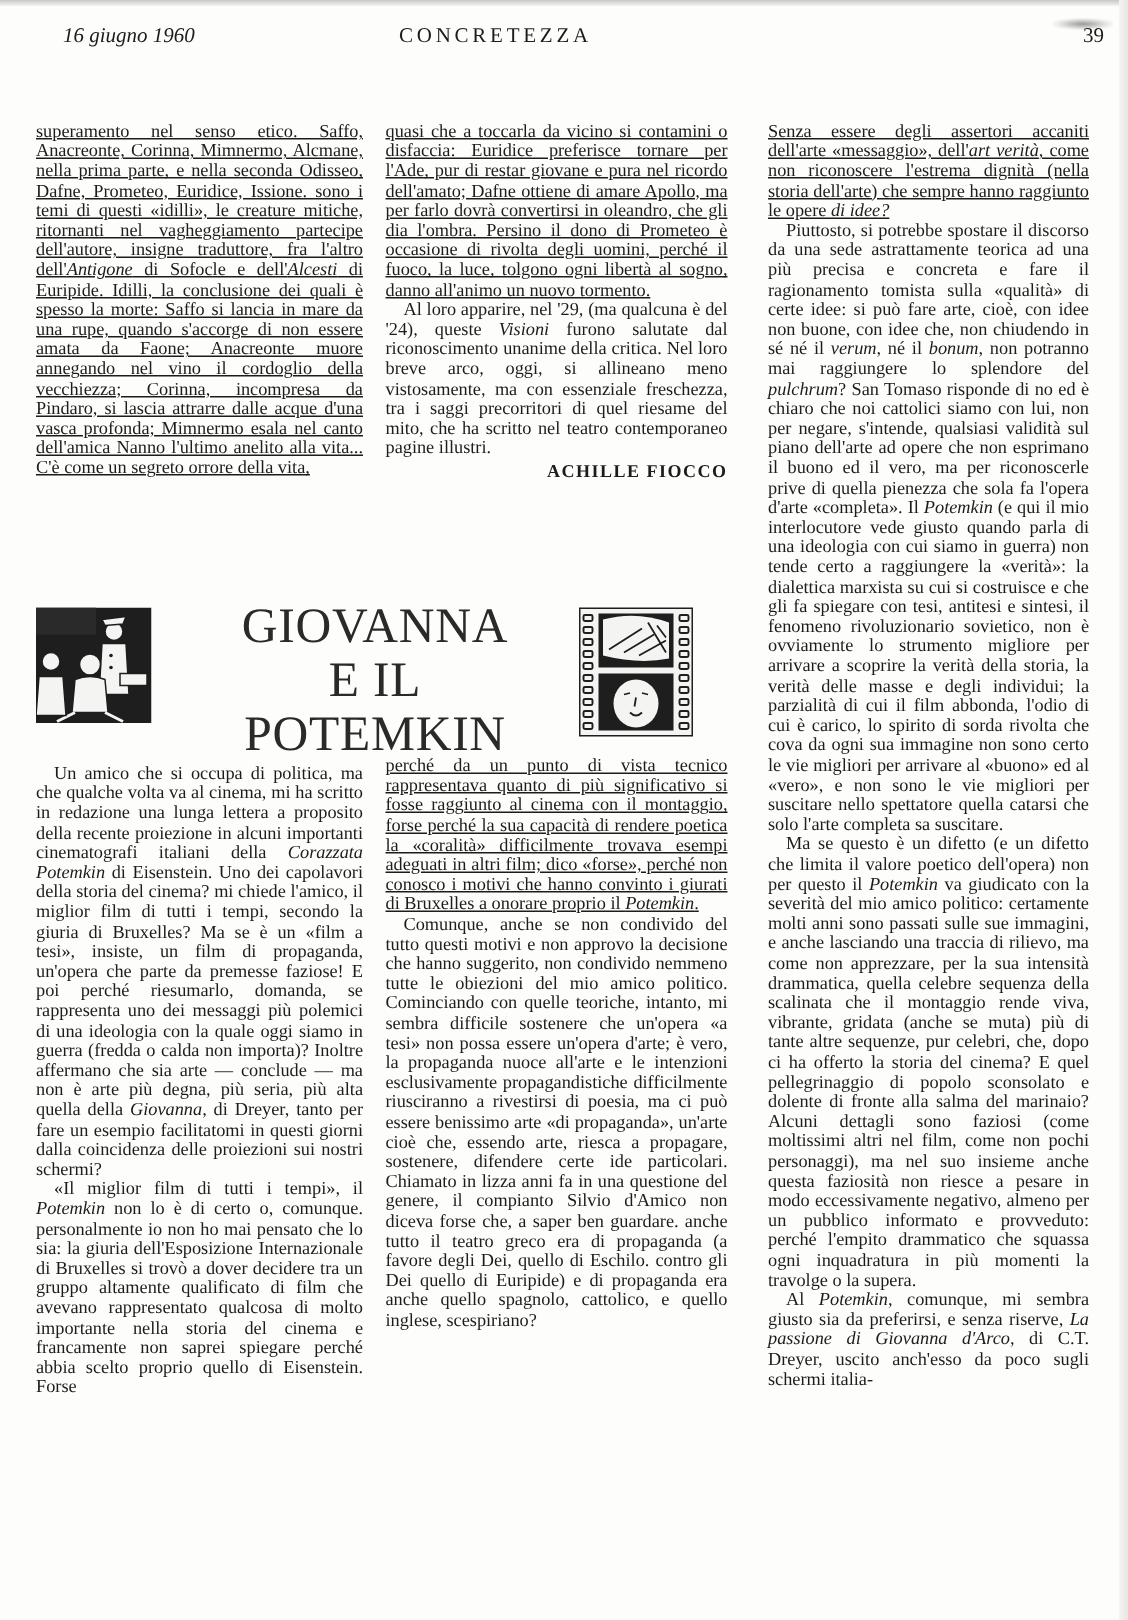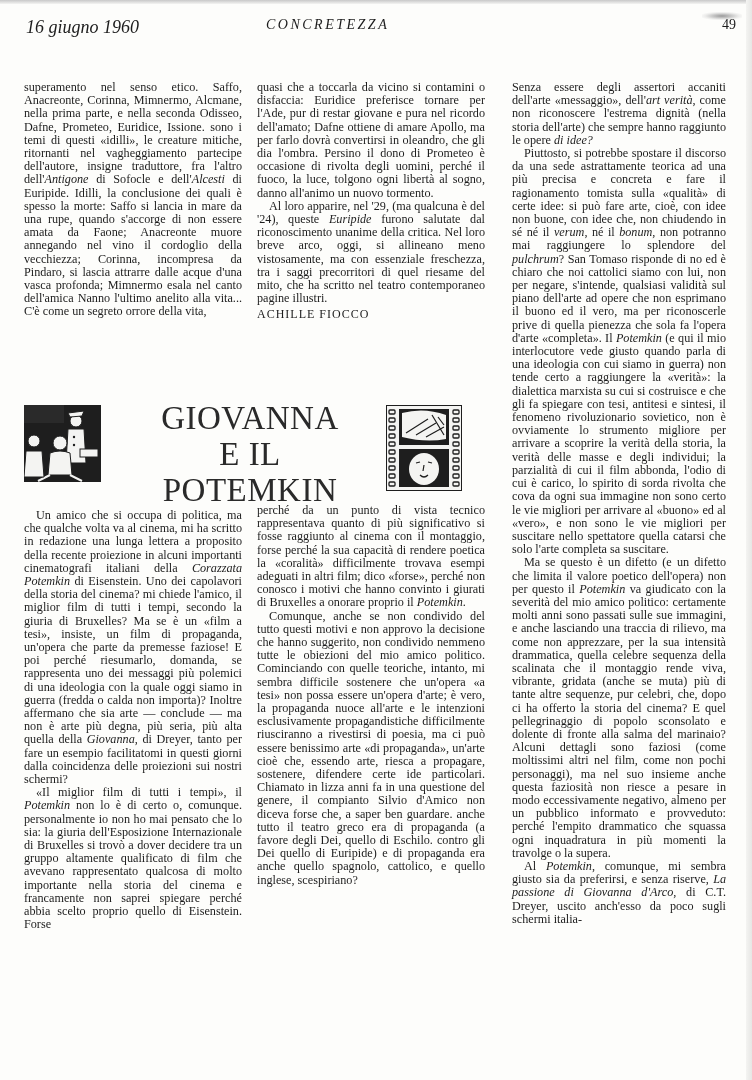--- a/index.html
+++ b/index.html
@@ -22,7 +22,7 @@
       position: absolute; top: 15px; left: 26px; width: 710px; height: 20px;
       font-family: "Liberation Serif", serif;
     }
-    .header .date { position: absolute; left: 0; top: 2px; font-style: italic; font-size: 18px; }
+    .header .date { position: absolute; left: 16px; top: 2px; font-style: italic; font-size: 14px; }
     .header .title { position: absolute; left: 240px; top: 2px; font-size: 14px; letter-spacing: 2.5px; font-style: italic; }
     .header .pageno { position: absolute; right: 0; top: 2px; font-size: 14px; }
 

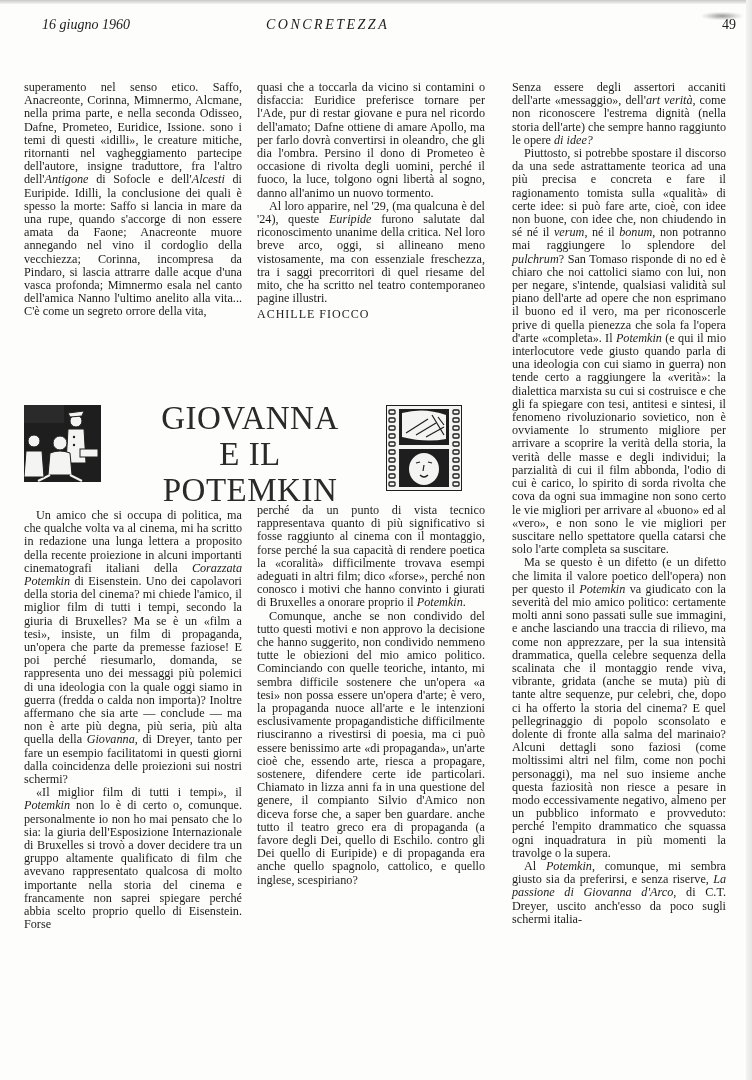--- a/index.html
+++ b/index.html
@@ -23,7 +23,7 @@
       font-family: "Liberation Serif", serif;
     }
     .header .date { position: absolute; left: 16px; top: 2px; font-style: italic; font-size: 14px; }
-    .header .title { position: absolute; left: 240px; top: 2px; font-size: 14px; letter-spacing: 2.5px; font-style: italic; }
+    .header .title { position: absolute; left: 240px; top: 2px; font-size: 14px; letter-spacing: 2.5px; }
     .header .pageno { position: absolute; right: 0; top: 2px; font-size: 14px; }
 
     .col {

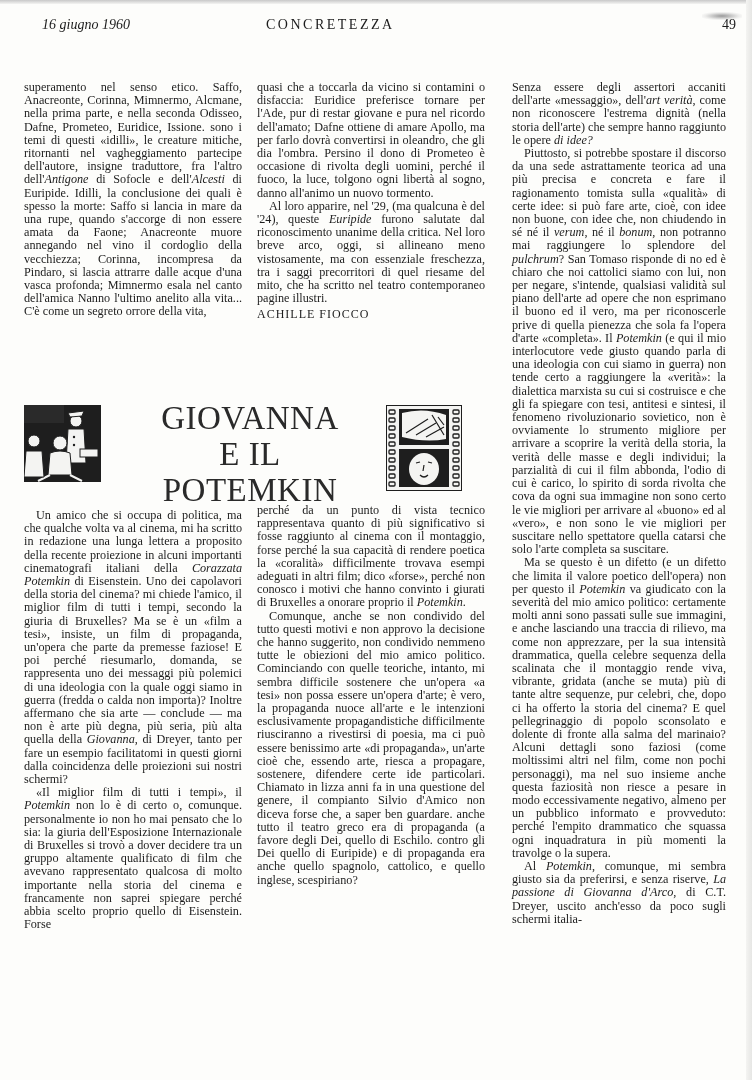--- a/index.html
+++ b/index.html
@@ -76,7 +76,7 @@
 <div class="header">
   <span class="date">16 giugno 1960</span>
   <span class="title">CONCRETEZZA</span>
-  <span class="pageno">49</span>
+  <span class="pageno">39</span>
 </div>
 
 <div class="col" id="top-col-1">

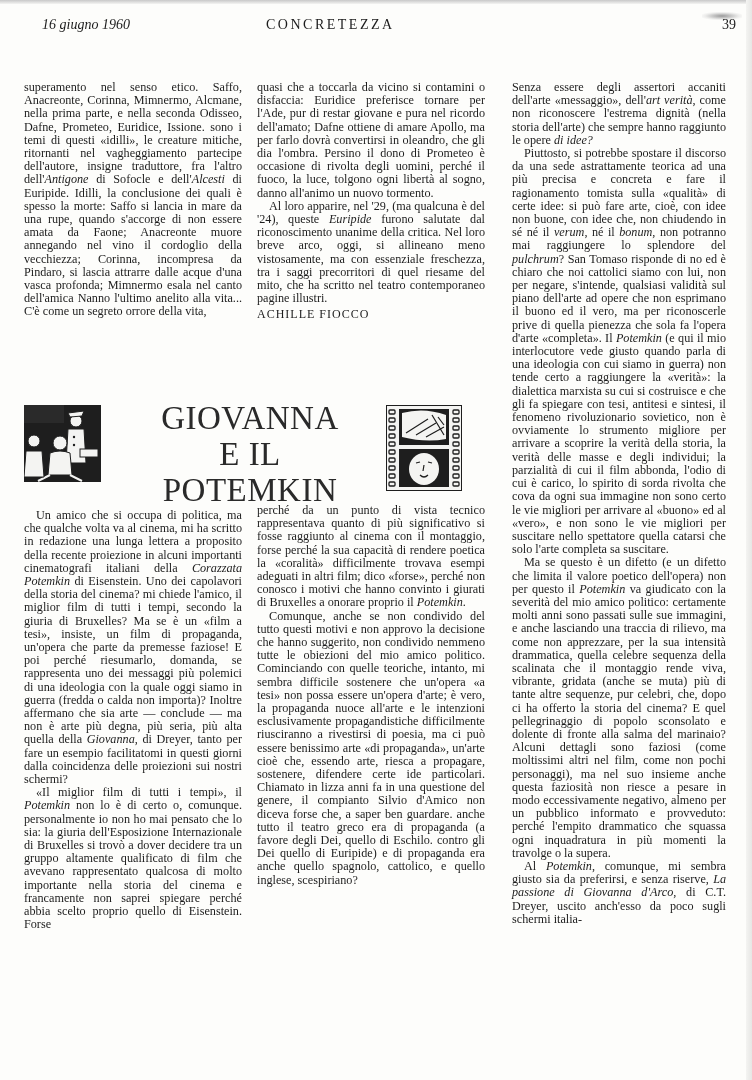--- a/index.html
+++ b/index.html
@@ -35,7 +35,7 @@
       hyphens: manual;
     }
     .col p { margin: 0; text-indent: 12px; }
-    .col p.noindent { text-indent: 0; }
+    .col p.noindent { text-indent: 0; text-decoration: underline; }
     .col i { font-style: italic; }
 
     #top-col-1 { left: 24px; top: 81px; width: 218px; }

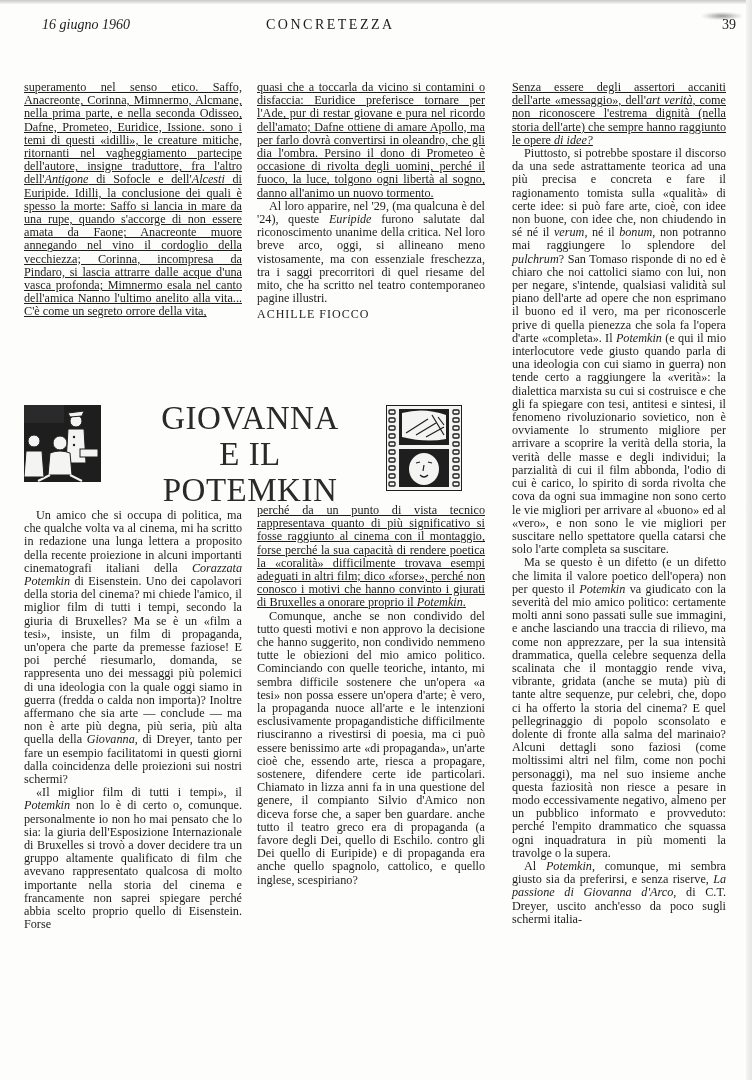--- a/index.html
+++ b/index.html
@@ -86,7 +86,7 @@
 <div class="col" id="top-col-2">
   <div>
       <p class="noindent">quasi che a toccarla da vicino si contamini o disfaccia: Euridice preferisce tornare per l'Ade, pur di restar giovane e pura nel ricordo dell'amato; Dafne ottiene di amare Apollo, ma per farlo dovrà convertirsi in oleandro, che gli dia l'ombra. Persino il dono di Prometeo è occasione di rivolta degli uomini, perché il fuoco, la luce, tolgono ogni libertà al sogno, danno all'animo un nuovo tormento.</p>
-      <p>Al loro apparire, nel '29, (ma qualcuna è del '24), queste <i>Euripide</i> furono salutate dal riconoscimento unanime della critica. Nel loro breve arco, oggi, si allineano meno vistosamente, ma con essenziale freschezza, tra i saggi precorritori di quel riesame del mito, che ha scritto nel teatro contemporaneo pagine illustri.</p>
+      <p>Al loro apparire, nel '29, (ma qualcuna è del '24), queste <i>Visioni</i> furono salutate dal riconoscimento unanime della critica. Nel loro breve arco, oggi, si allineano meno vistosamente, ma con essenziale freschezza, tra i saggi precorritori di quel riesame del mito, che ha scritto nel teatro contemporaneo pagine illustri.</p>
     </div>
   <div class="signature">ACHILLE FIOCCO</div>
 </div>

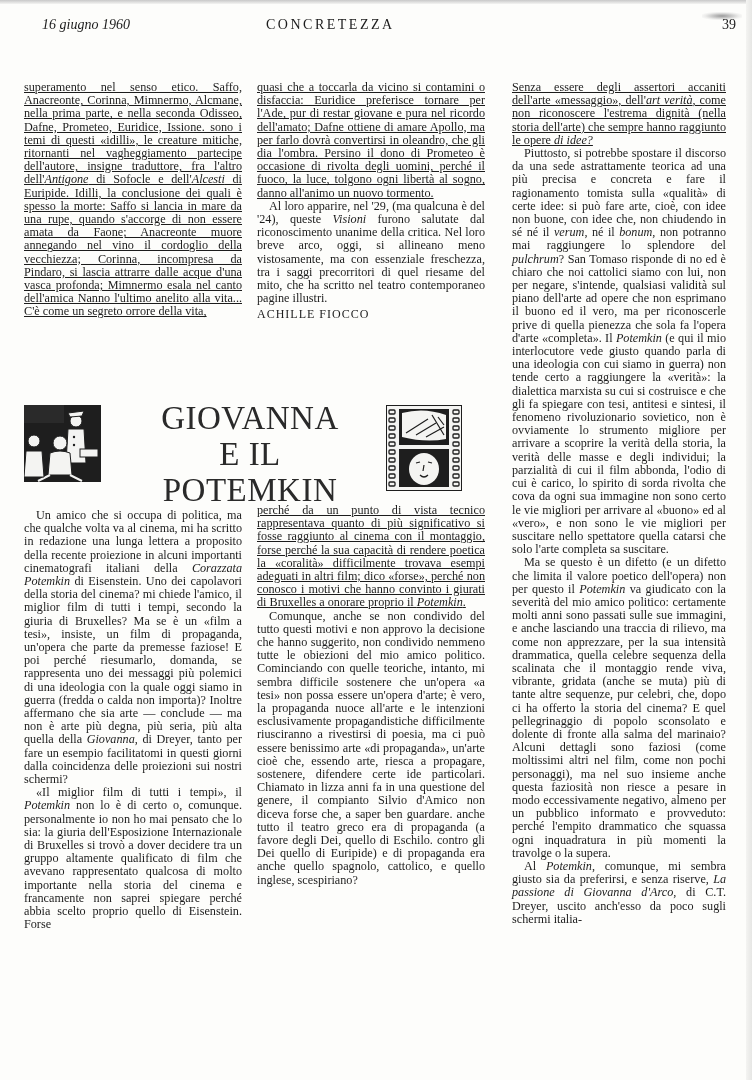--- a/index.html
+++ b/index.html
@@ -43,7 +43,7 @@
     #col-right { left: 512px; top: 81px; width: 214px; }
 
     .signature {
-      font-weight: normal; letter-spacing: 1px;
+      text-align: right; font-weight: bold; letter-spacing: 1px;
       margin-top: 3px; font-size: 12px; text-indent: 0;
     }
 

